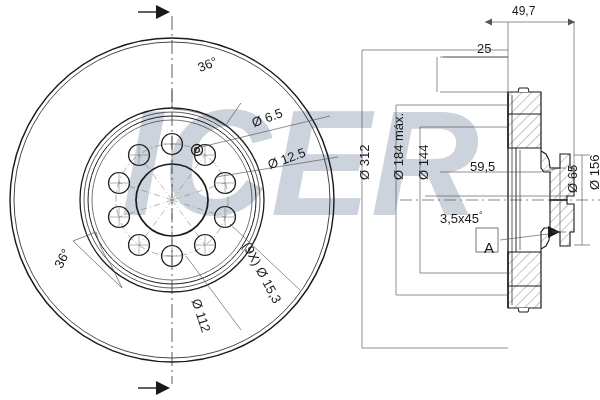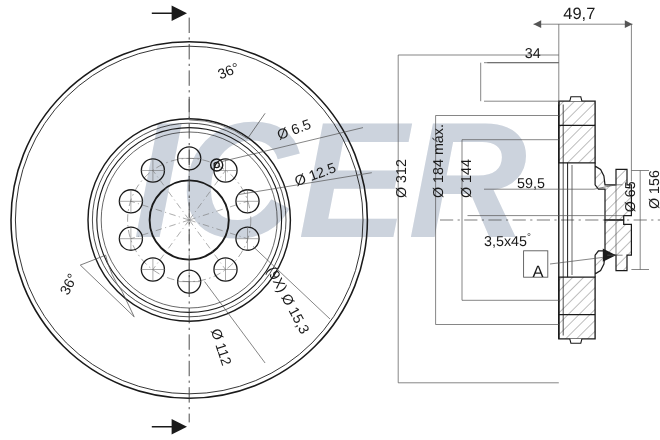--- a/index.html
+++ b/index.html
@@ -241,7 +241,7 @@
       <div class="lbl" style="left: 266px; top: 159px; font-size: 13px; transform-origin: left top; transform: rotate(-20deg);">Ø 12.5</div>
       <div class="lbl" style="left: 252px; top: 240px; font-size: 13px; transform-origin: left top; transform: rotate(62deg);">(9X) Ø 15,3</div>
       <div class="lbl" style="left: 202px; top: 297px; font-size: 13px; transform-origin: left top; transform: rotate(72deg);">Ø 112</div>
-      <div class="lbl" style="left: 512px; top: 5px; font-size: 15px;">49,7</div>
+      <div class="lbl" style="left: 512px; top: 5px; font-size: 12px;">49,7</div>
       <div class="lbl" style="left: 477px; top: 42px; font-size: 13px;">34</div>
       <div class="lbl" style="left: 470px; top: 160px; font-size: 13px;">59,5</div>
       <div class="lbl" style="left: 440px; top: 211px; font-size: 13px;">3,5x45<span style="font-size:9px;vertical-align:super">°</span></div>

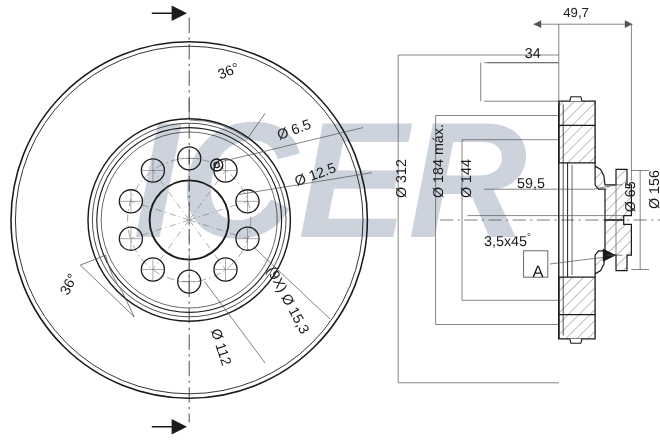--- a/index.html
+++ b/index.html
@@ -242,7 +242,7 @@
       <div class="lbl" style="left: 252px; top: 240px; font-size: 13px; transform-origin: left top; transform: rotate(62deg);">(9X) Ø 15,3</div>
       <div class="lbl" style="left: 202px; top: 297px; font-size: 13px; transform-origin: left top; transform: rotate(72deg);">Ø 112</div>
       <div class="lbl" style="left: 512px; top: 5px; font-size: 12px;">49,7</div>
-      <div class="lbl" style="left: 477px; top: 42px; font-size: 13px;">34</div>
+      <div class="lbl" style="left: 477px; top: 42px; font-size: 13px;">25</div>
       <div class="lbl" style="left: 470px; top: 160px; font-size: 13px;">59,5</div>
       <div class="lbl" style="left: 440px; top: 211px; font-size: 13px;">3,5x45<span style="font-size:9px;vertical-align:super">°</span></div>
       <div class="lbl" style="left: 358px; top: 180px; font-size: 13px; transform-origin: left top; transform: rotate(-90deg);">Ø 312</div>

